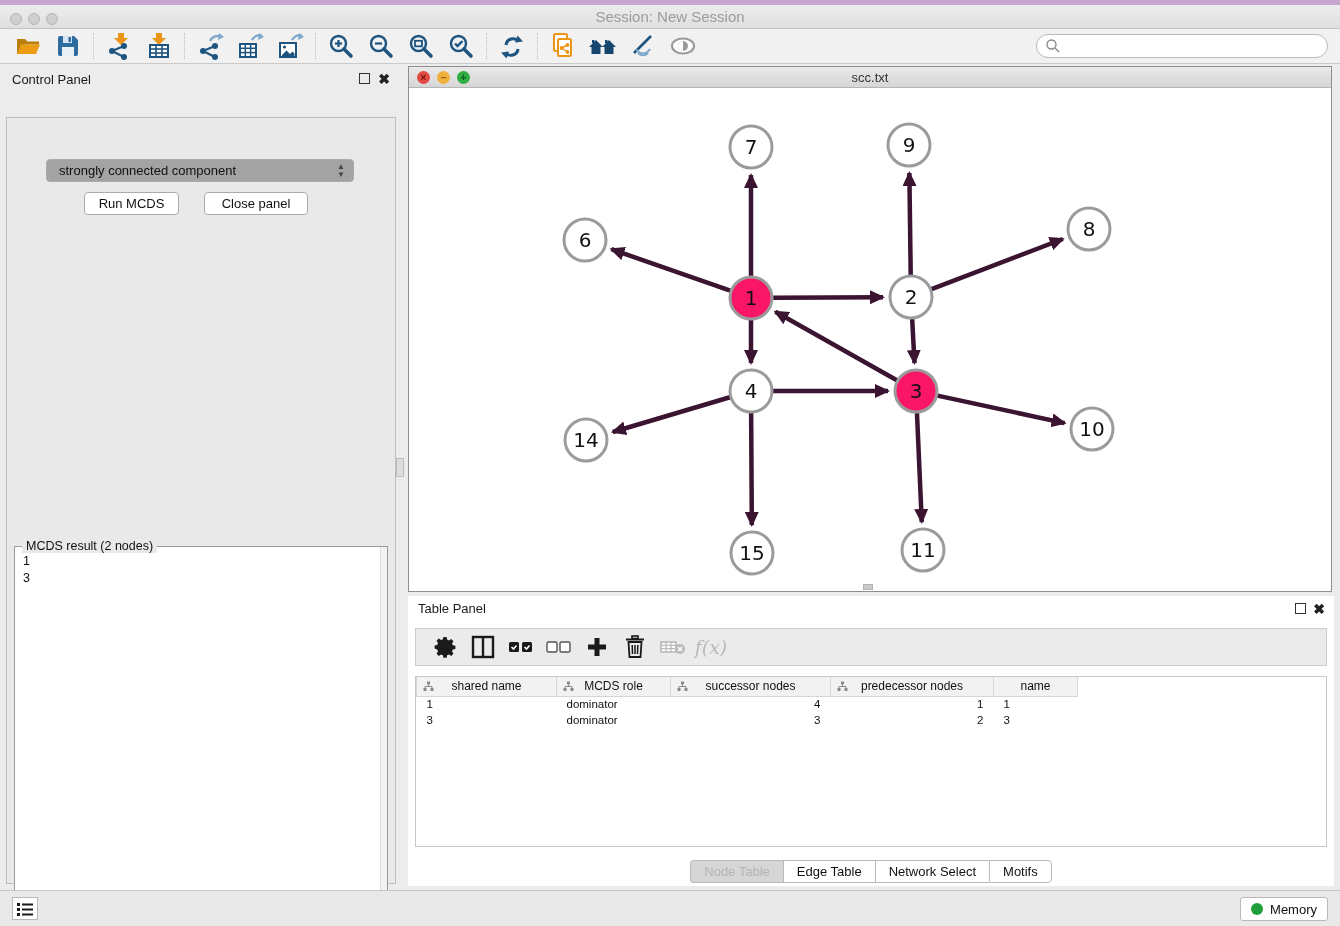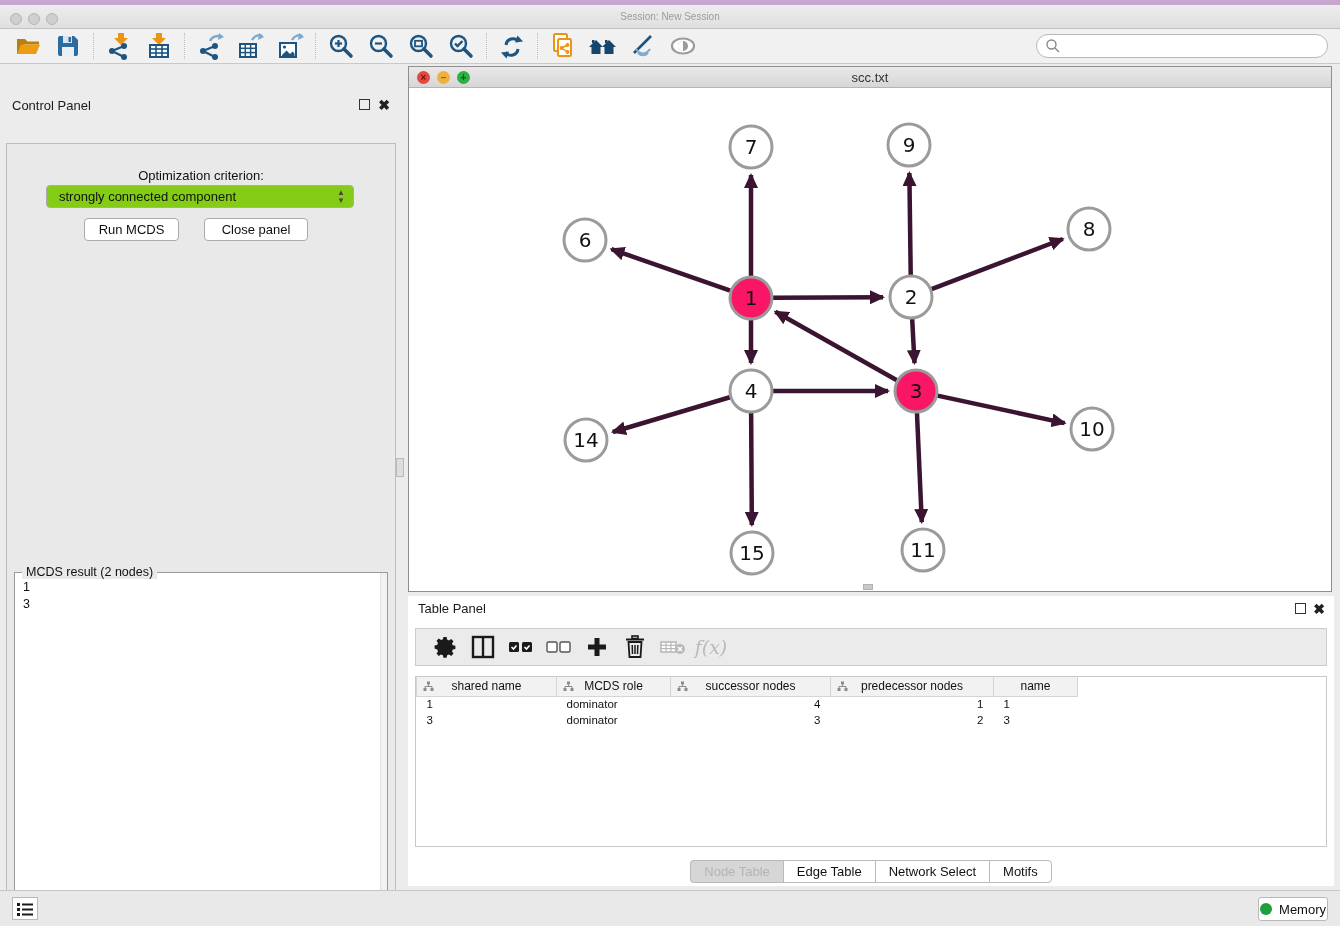--- a/index.html
+++ b/index.html
@@ -14,7 +14,7 @@
               border-bottom:1px solid #C2C2C2; }
   .tl-dot { position:absolute; top:8px; width:12px; height:12px; border-radius:50%;
             background:#CFCFCF; border:1px solid #B5B5B5; }
-  #window-title { width:100%; text-align:center; line-height:24px; font-size:10px; color:#9B9B9B; }
+  #window-title { width:100%; text-align:center; line-height:24px; font-size:15px; color:#9B9B9B; }
 
   
   #toolbar { left:0; top:29px; width:1340px; height:35px; background:#F1F1F1;

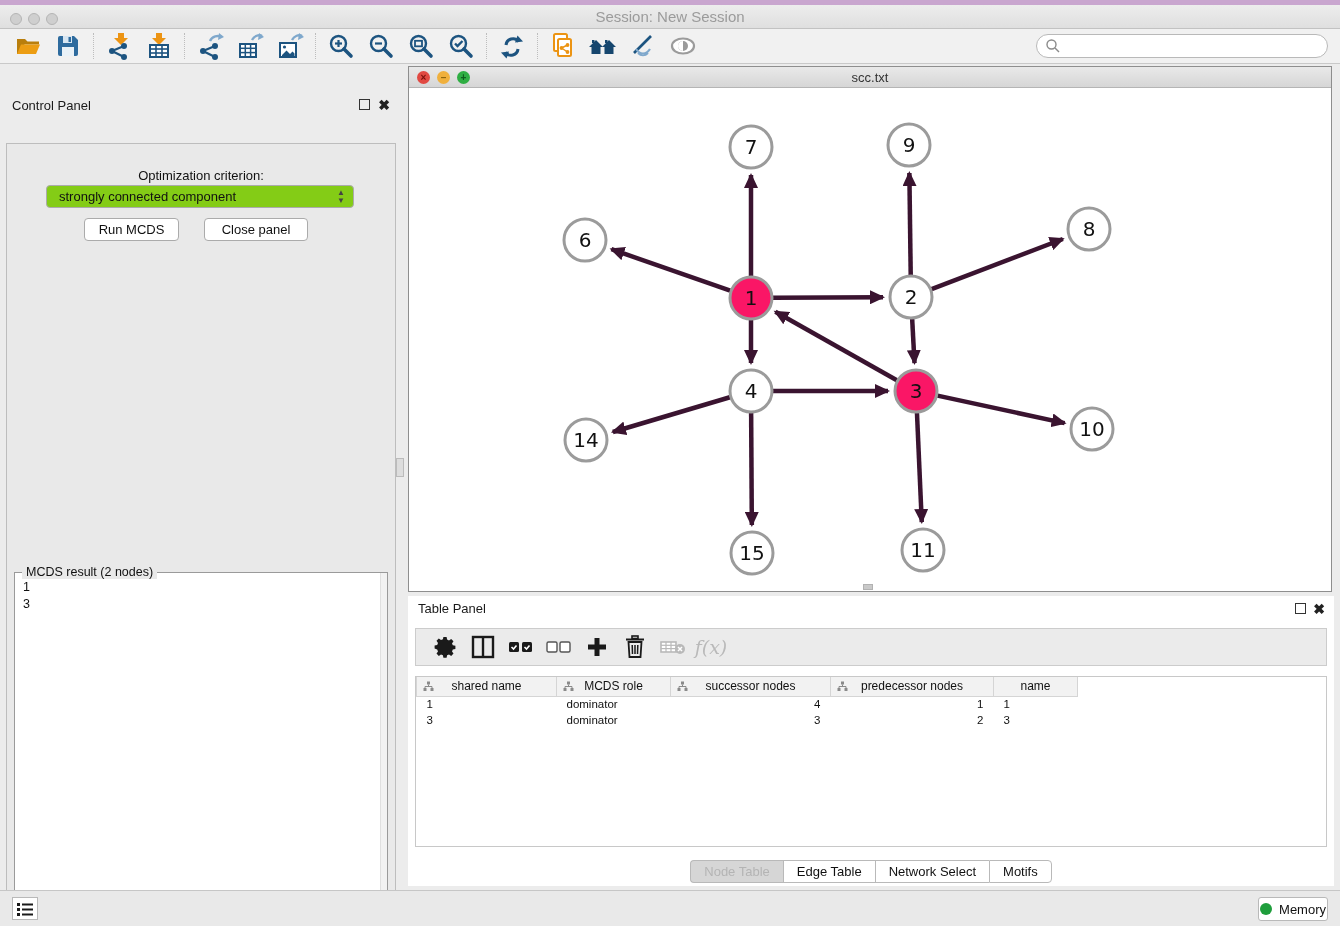--- a/index.html
+++ b/index.html
@@ -27,7 +27,7 @@
   #search-icon { position:absolute; margin-left:9px; margin-top:4px; }
 
   
-  #control-panel { left:0; top:66px; width:402px; height:820px; background:#ECECEC;margin-top:26px; }
+  #control-panel { left:0; top:66px; width:402px; height:820px; background:#ECECEC; }
   #cp-header { height:26px; position:relative; }
   #cp-title { position:absolute; left:12px; top:6px; font-size:13px; color:#1a1a1a; }
   .float-btn { position:absolute; top:7px; font-size:12px; color:#222; line-height:12px; }

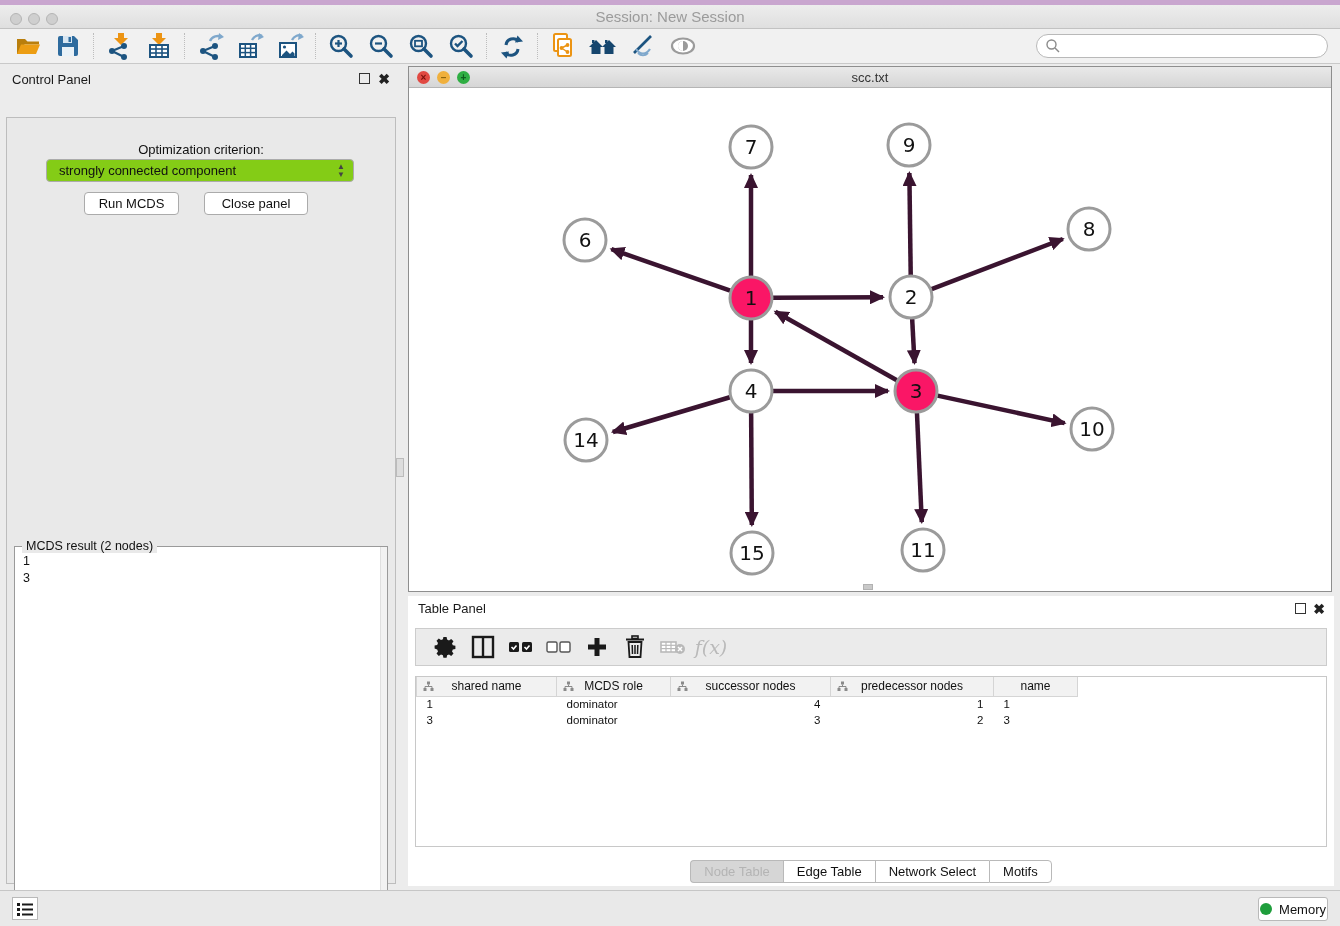--- a/index.html
+++ b/index.html
@@ -282,7 +282,6 @@
     <span class="float-btn" id="cp-close">✖</span>
   </div>
   <div id="cp-content">
-    <div id="opt-label">Optimization criterion:</div>
     <div id="criterion-select">
       <span>strongly connected component</span>
       <span id="criterion-stepper">▲<br>▼</span>

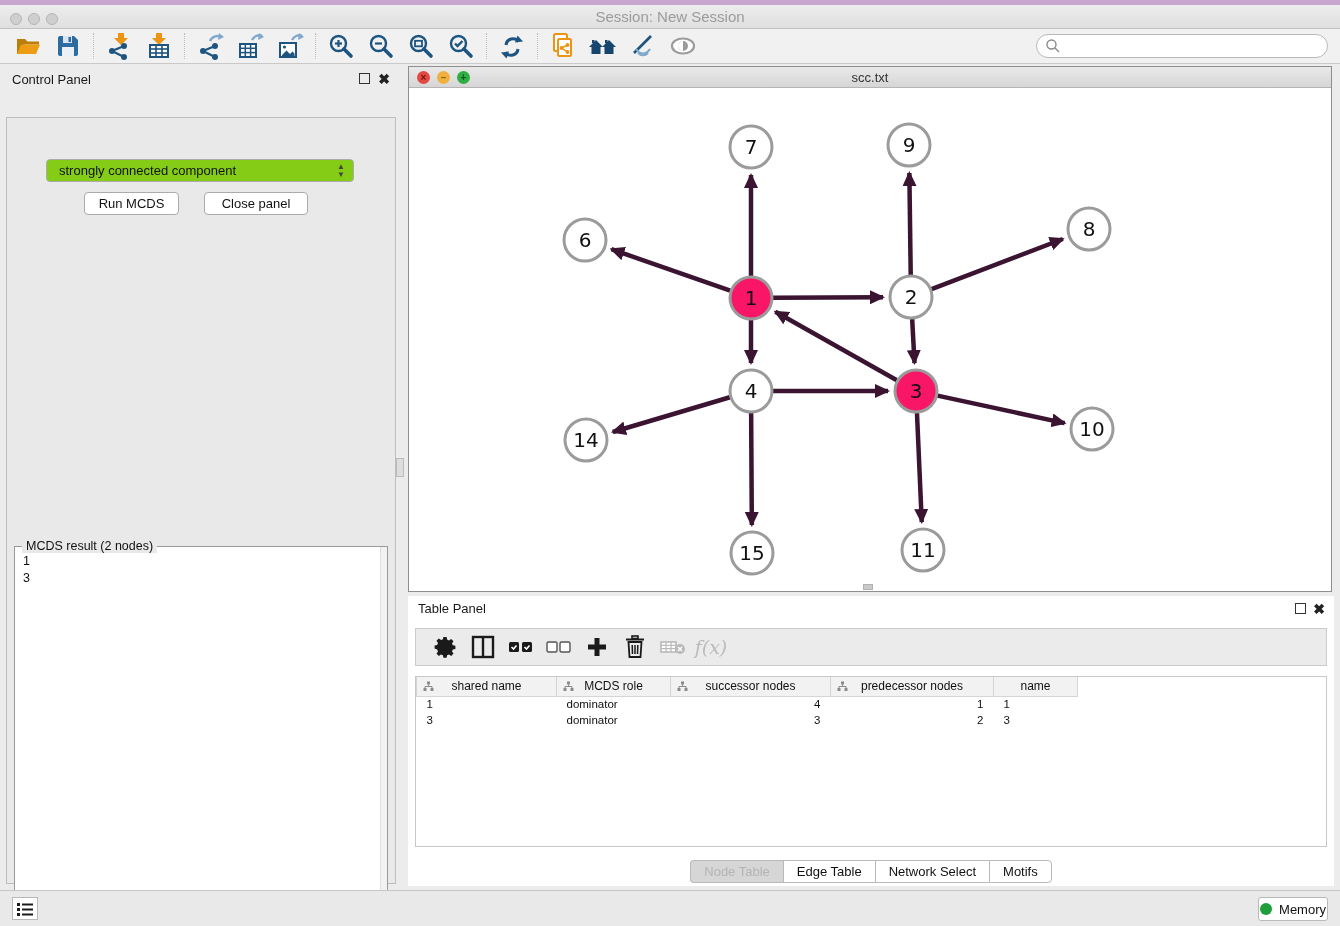--- a/index.html
+++ b/index.html
@@ -42,7 +42,7 @@
   #cp-content { position:absolute; left:6px; top:51px; width:390px; height:767px;
                 border:1px solid #BDBDBD; background:#E9E9E9; }
   #opt-label { margin-top:24px; text-align:center; font-size:13px; color:#111; }
-  #criterion-select { position:absolute; left:39px; top:41px; width:308px; height:23px; background:#84cc16;
+  #criterion-select { position:absolute; left:39px; top:41px; width:308px; height:23px; background:#a3a3a3;
                       border:1px solid #ABABAB; border-radius:4px; font-size:13px; color:#111;
                       display:flex; align-items:center; padding-left:12px; }
   #criterion-stepper { position:absolute; right:8px; top:3px; font-size:8px; color:#444; line-height:8px;

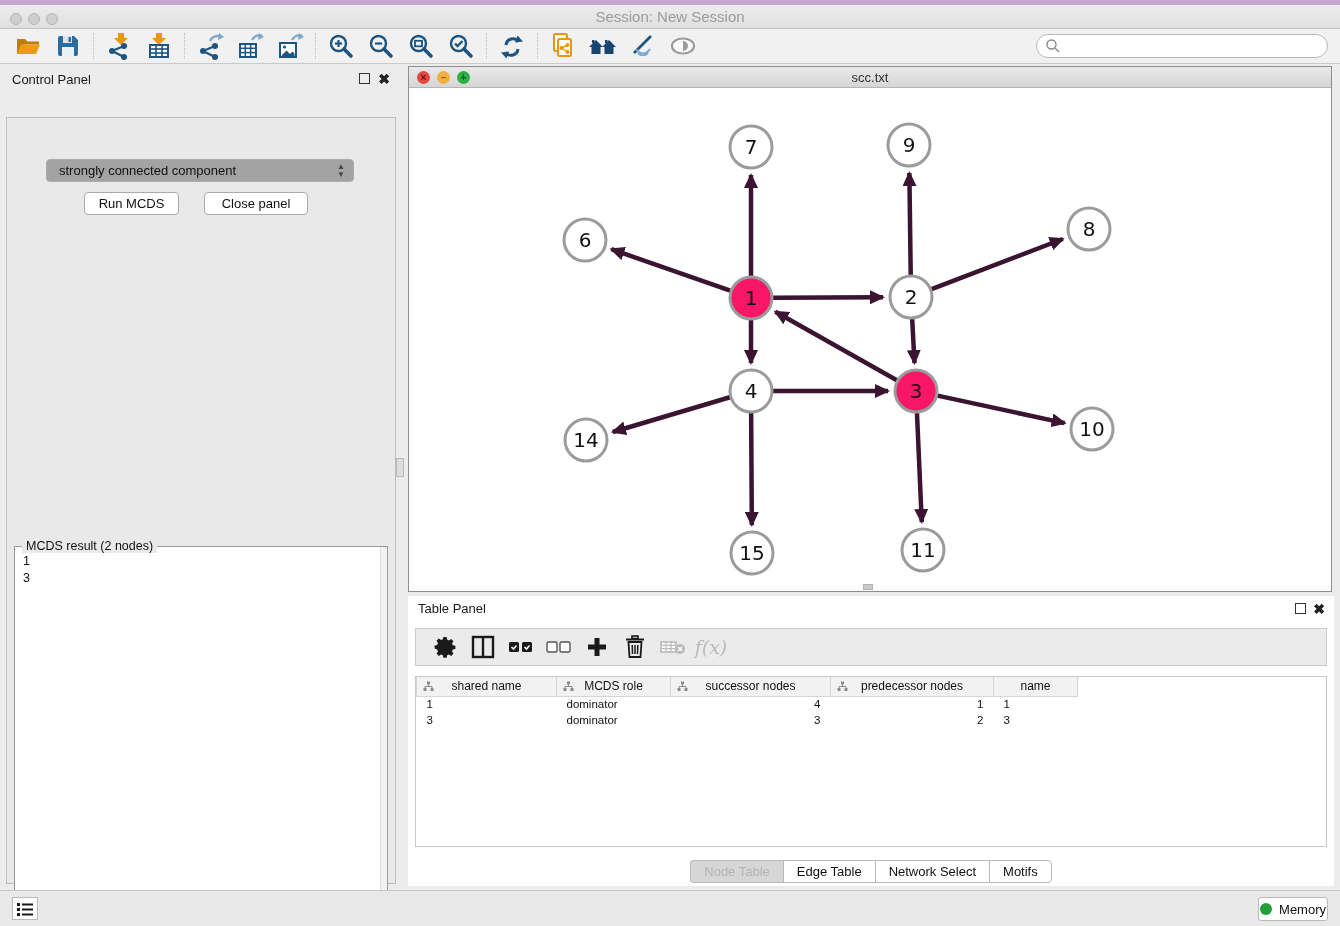--- a/index.html
+++ b/index.html
@@ -105,7 +105,7 @@
               border:1px solid #B9B9B9; display:flex; align-items:center; justify-content:center; }
   #memory-btn { position:absolute; right:12px; top:6px; height:24px; background:#fff;
                 border:1px solid #B9B9B9; border-radius:3px; font-size:13px; color:#111;
-                display:flex; align-items:center; padding:0 1px; gap:7px; }
+                display:flex; align-items:center; padding:0 10px; gap:7px; }
   #memory-dot { width:12px; height:12px; border-radius:50%; background:#1F9E3C; }
 </style>
 </head>

